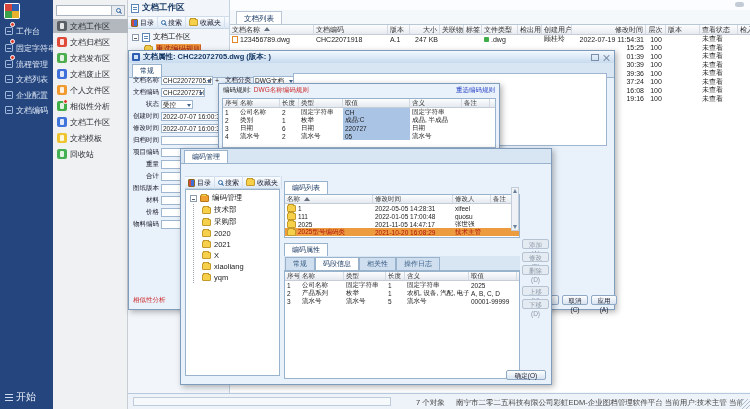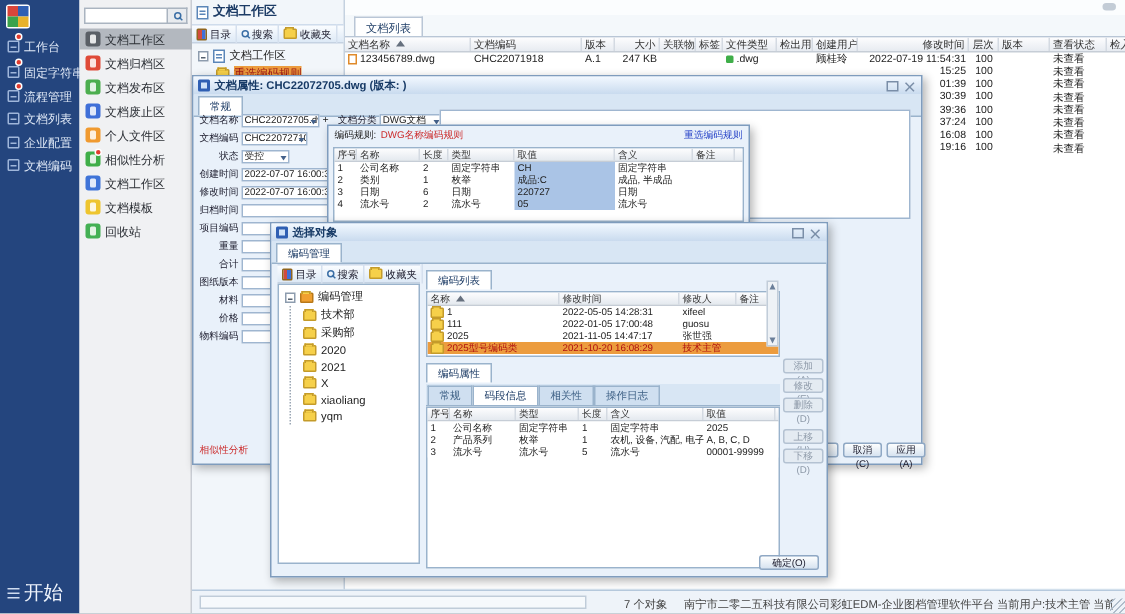--- a/index.html
+++ b/index.html
@@ -536,13 +536,6 @@
   </div>
 
   <div class="dlg" style="left:180px;top:148px;width:372px;height:237px;z-index:30">
-    <div class="tbar">
-      <span class="ic-app"></span>
-      <span>选择对象</span>
-      <span class="sp"></span>
-      <span class="wb wb-min"></span>
-      <span class="wb wb-x"></span>
-    </div>
     <div class="dtabs">
         <span class="dtab">编码管理</span>
       </div>

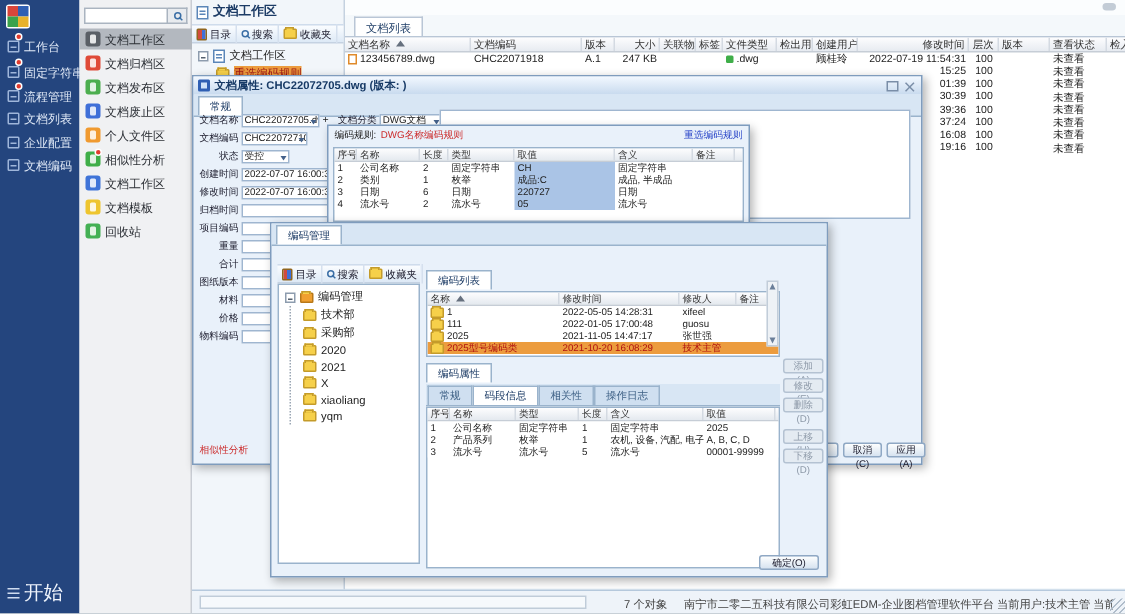--- a/index.html
+++ b/index.html
@@ -19,7 +19,7 @@
   .nico{display:inline-block;width:8px;height:8px;border:1px solid #9fb6da;border-radius:1px;position:relative;flex:0 0 auto;}
   .nico::after{content:"";position:absolute;left:1px;right:1px;top:3px;height:1px;background:#9fb6da;}
   .bdg{position:absolute;width:5px;height:5px;border-radius:50%;background:#e23b2e;border:1px solid #fff;}
-  .start{position:absolute;left:5px;bottom:5px;display:flex;align-items:center;gap:3px;font-size:13px;color:#eef3fb;text-align:center;}
+  .start{position:absolute;left:5px;bottom:5px;display:flex;align-items:center;gap:3px;font-size:10px;color:#eef3fb;text-align:center;}
   .ic-menu{display:inline-block;width:8px;height:7px;border-top:1px solid #cfdcf0;border-bottom:1px solid #cfdcf0;position:relative;}
   .ic-menu::after{content:"";position:absolute;left:0;right:0;top:2px;height:1px;background:#cfdcf0;}
 

